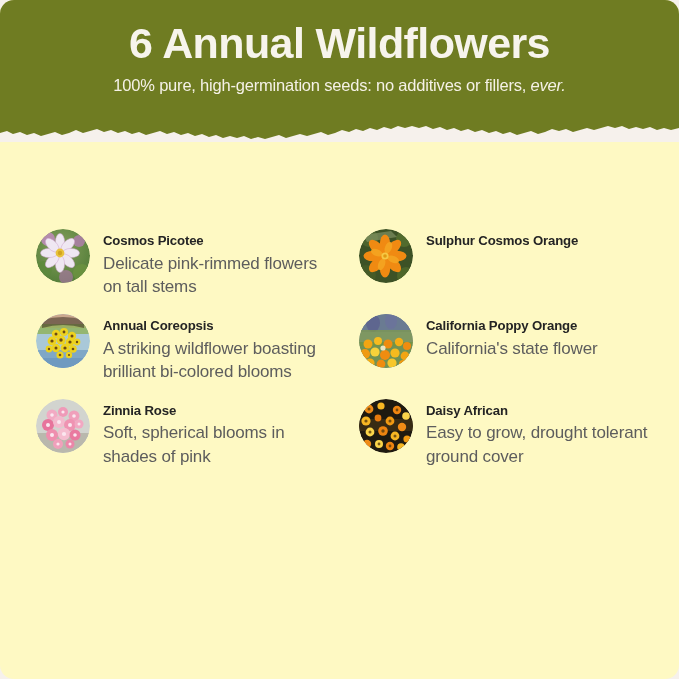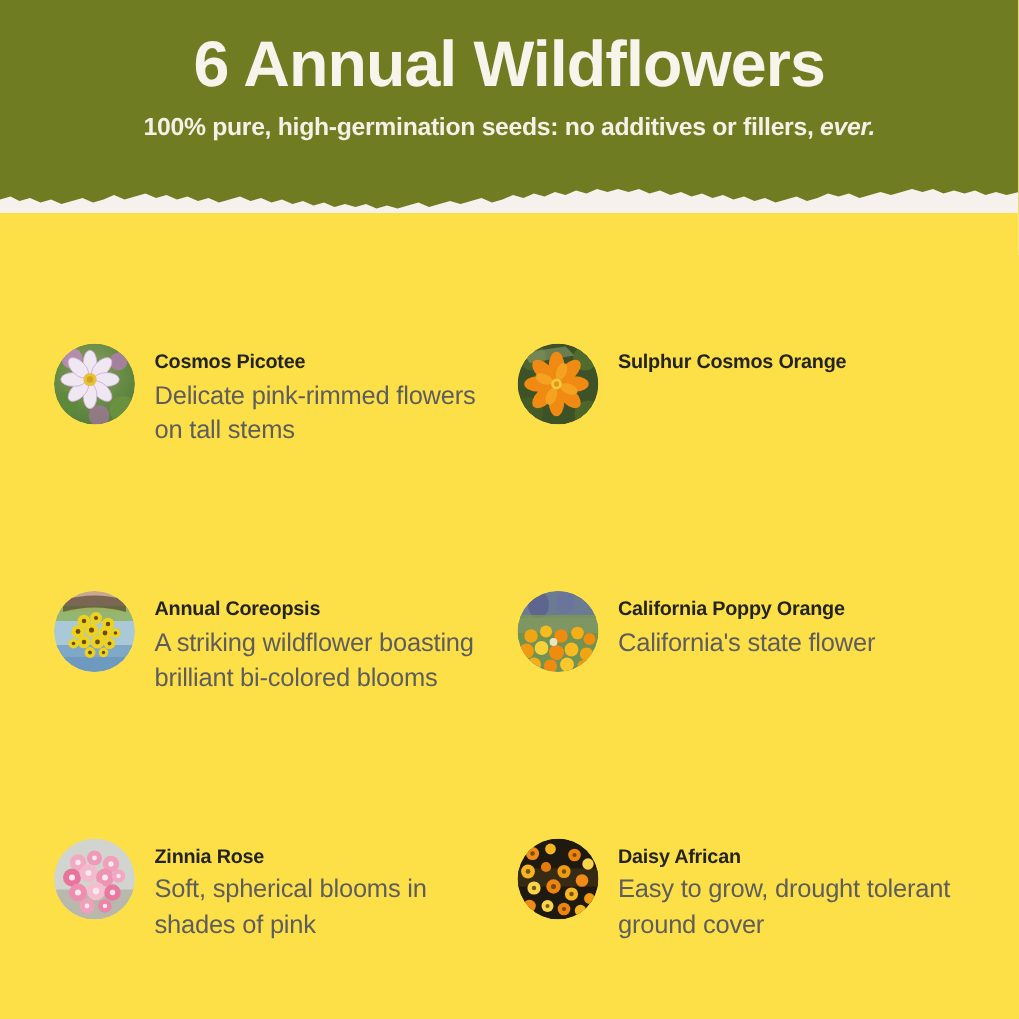--- a/index.html
+++ b/index.html
@@ -20,8 +20,9 @@
     position: relative;
     width: 679px;
     height: 679px;
-    background: #fde047;
+    background: #fef9c3;
     overflow: hidden;
+    border-radius: 14px;
   }
 
   

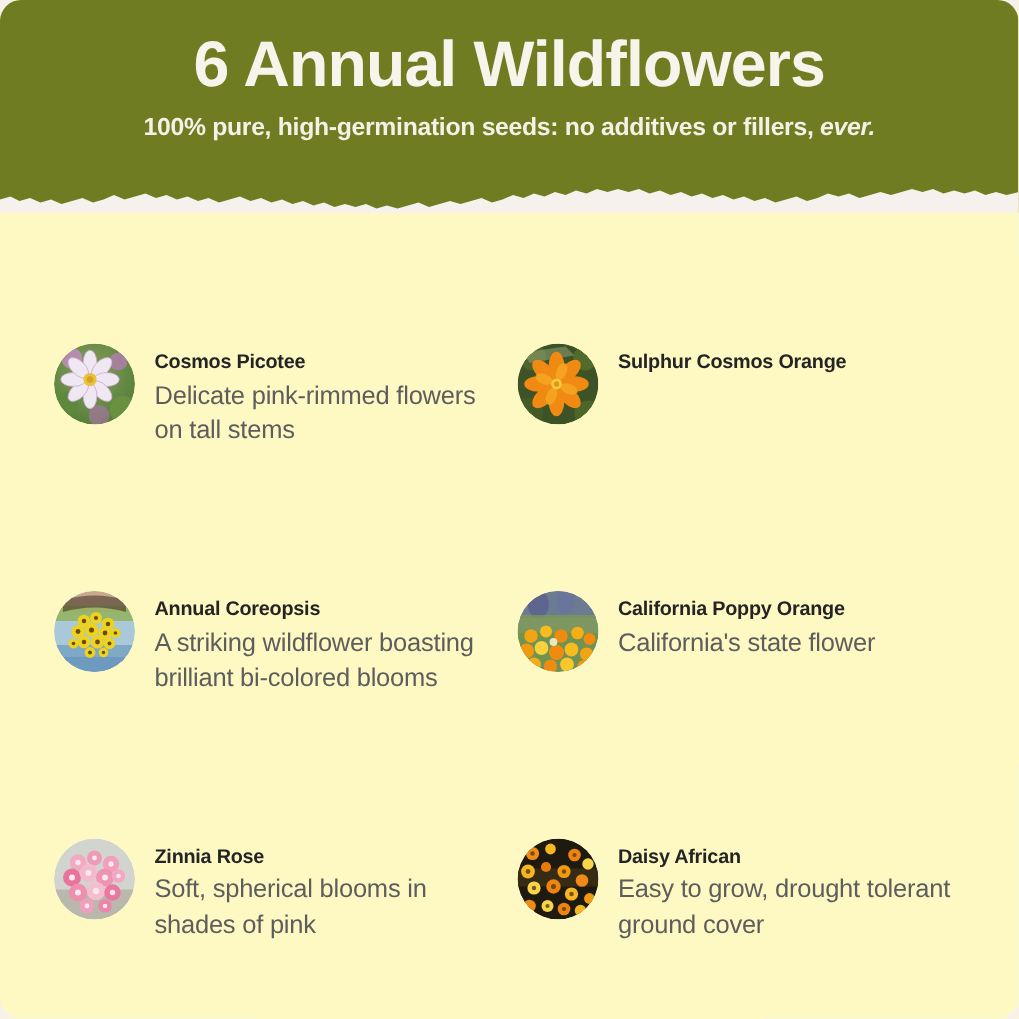--- a/index.html
+++ b/index.html
@@ -56,7 +56,7 @@
     margin-top: 11px;
     color: #f5f1e6;
     font-size: 16.5px;
-    font-weight: bold;
+    font-weight: normal;
     letter-spacing: -0.2px;
     line-height: 1.2;
     white-space: nowrap;

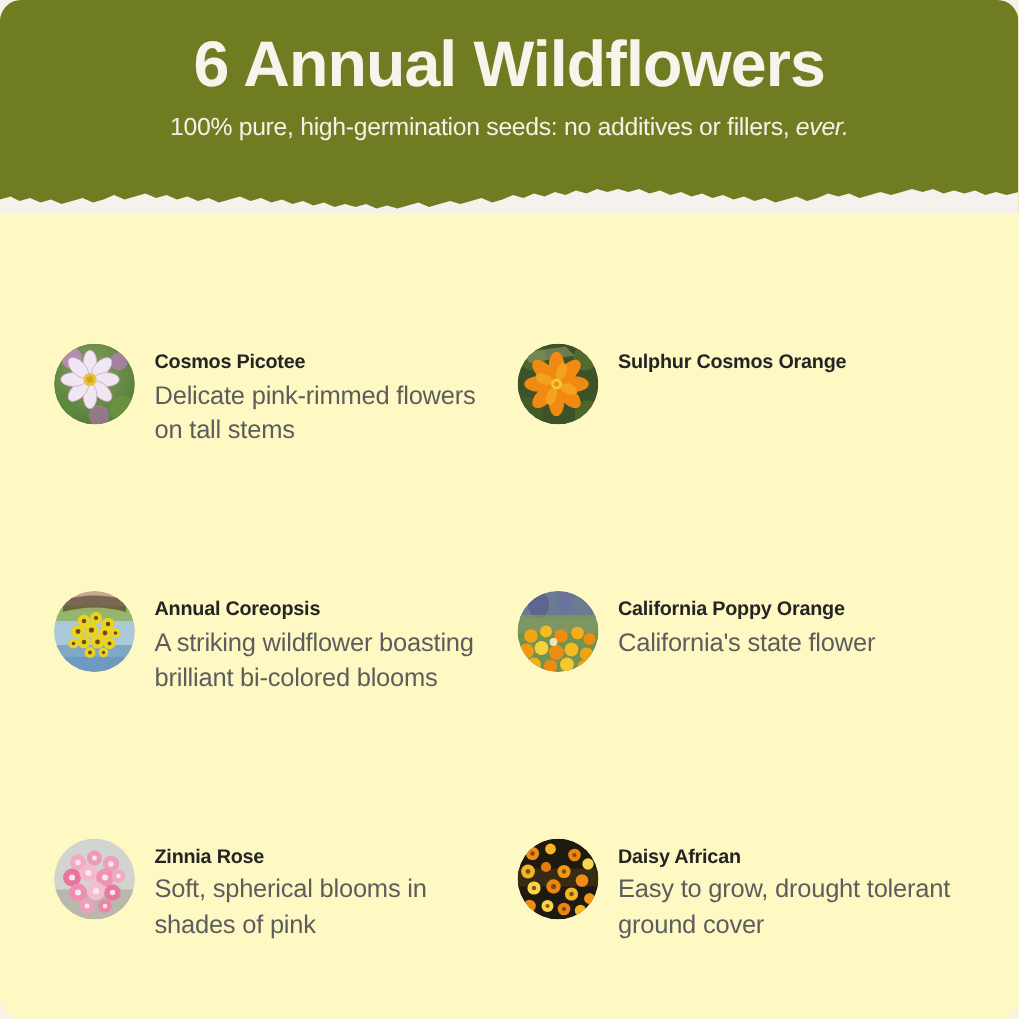--- a/index.html
+++ b/index.html
@@ -87,6 +87,7 @@
     column-gap: 0px;
     row-gap: 94px;
     padding-left: 36px;
+    gap: 14px;
   }
 
   .item {

